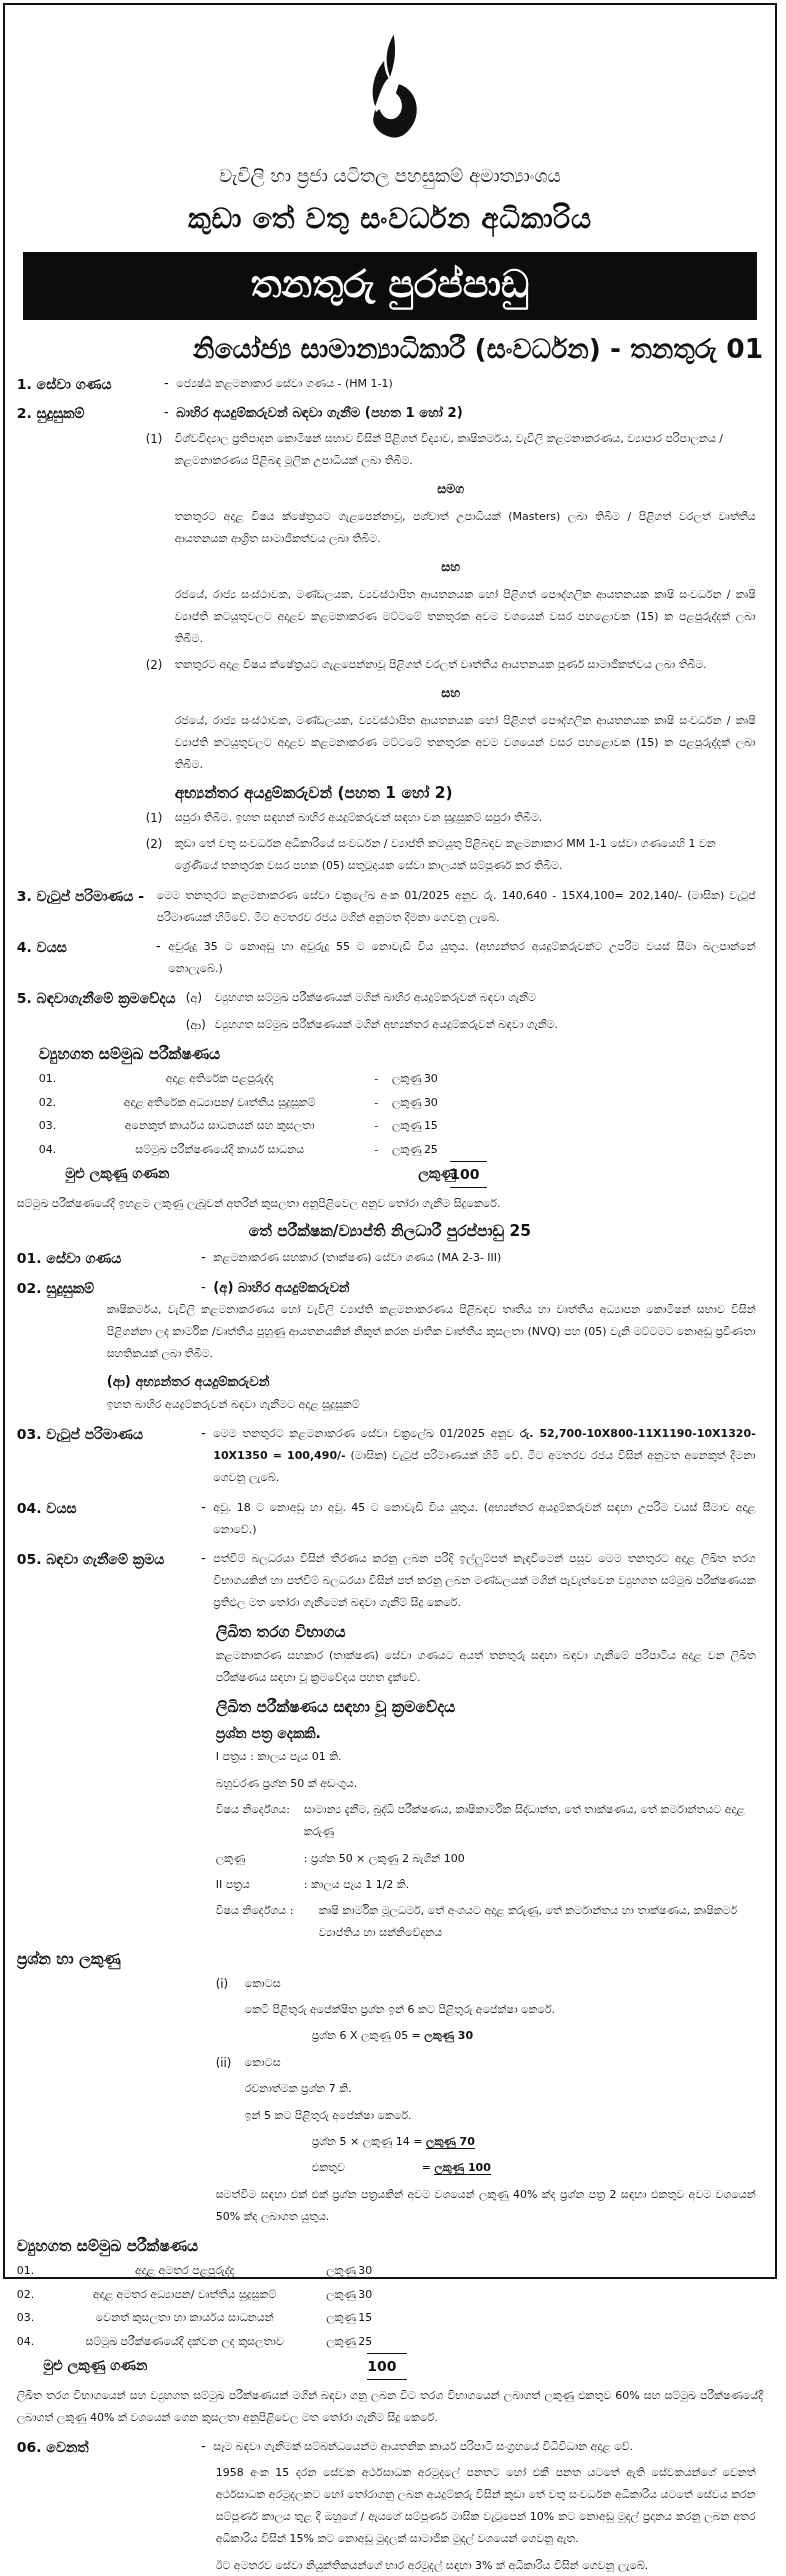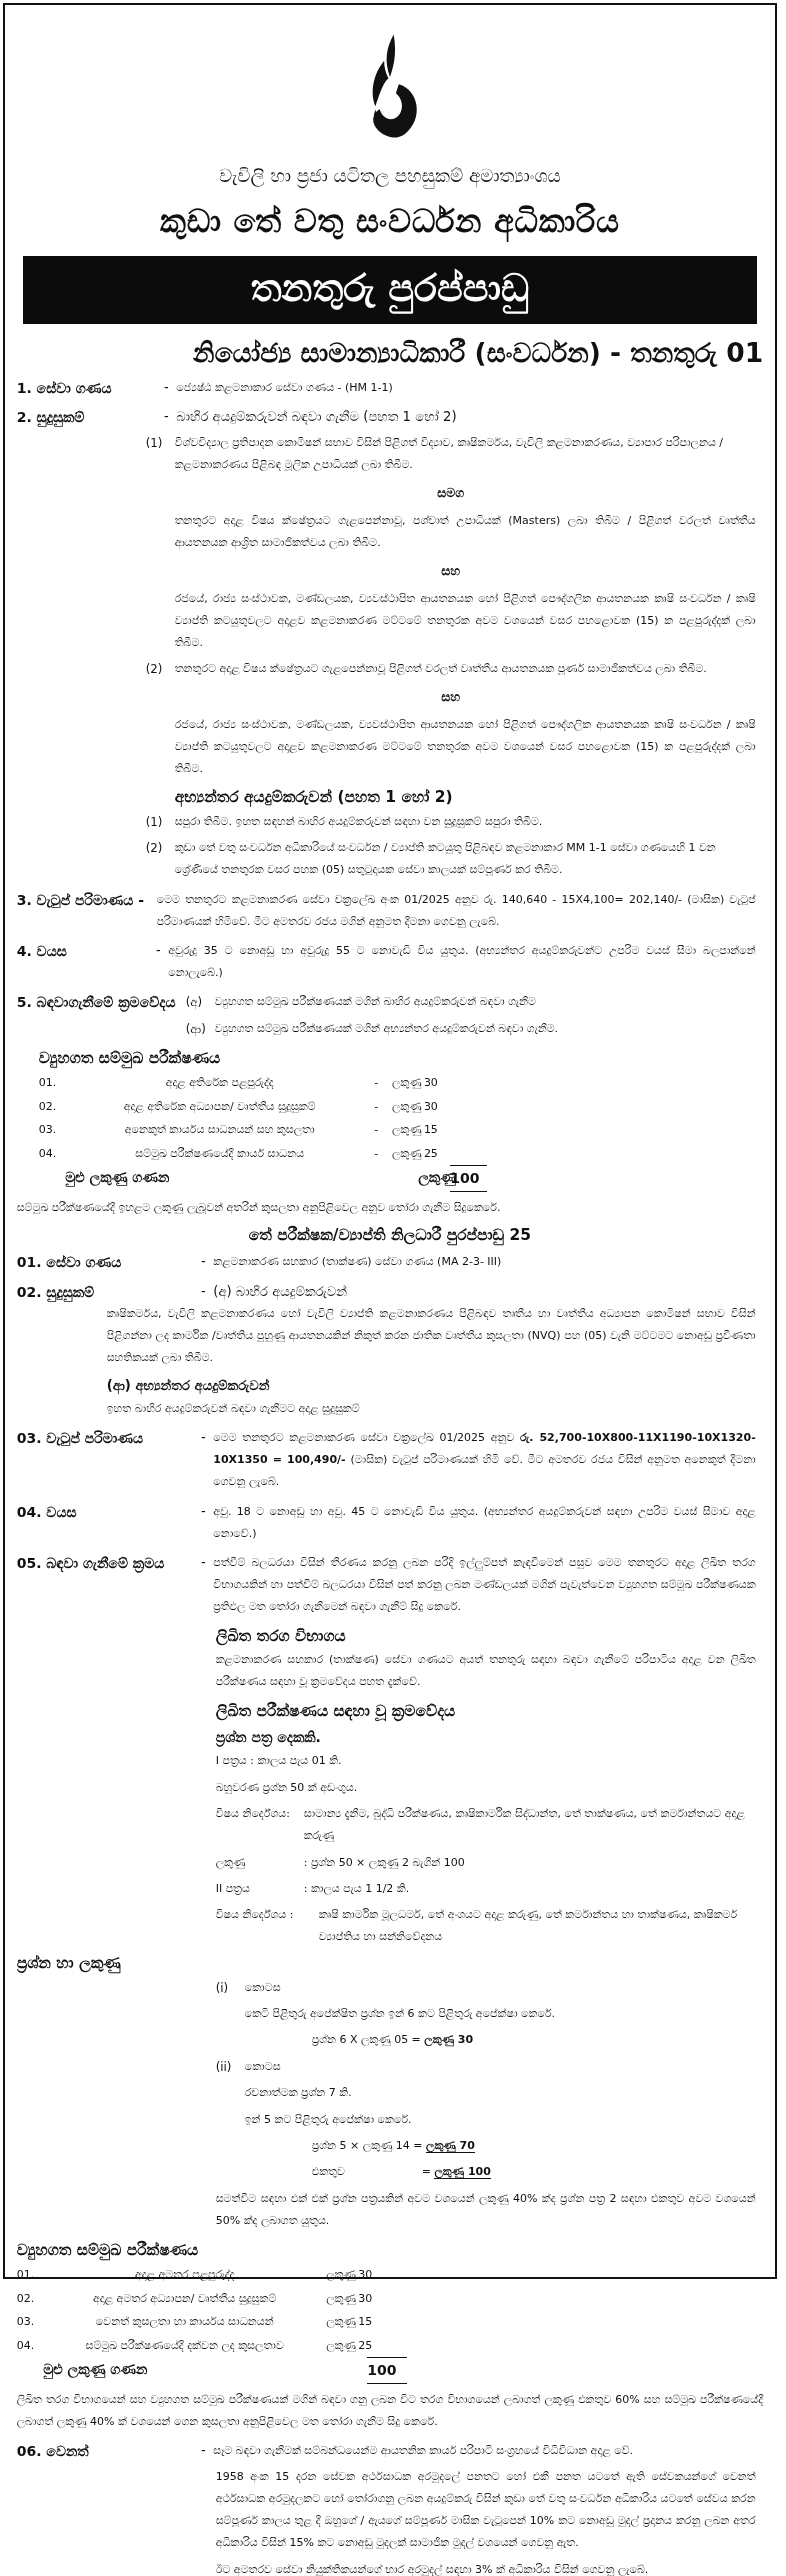--- a/index.html
+++ b/index.html
@@ -8,7 +8,7 @@
   .inner{position:relative;padding:0 11.8px;}
   .logo{display:block;margin:28px auto 0;width:74px;height:110px;}
   .ministry{text-align:center;font-size:18.4px;margin-top:22px;font-weight:normal;}
-  .authority{text-align:center;font-size:32px;font-weight:bold;margin-top:14.7px;letter-spacing:0.7px;}
+  .authority{text-align:center;font-size:28px;font-weight:bold;margin-top:14.7px;letter-spacing:0.7px;}
   .banner{background:#0c0c0c;color:#fff;text-align:center;font-size:38px;font-weight:bold;margin:16px 5.9px 0;padding:10.3px 0 13.2px;}
   .post-title{text-align:right;font-size:26.5px;font-weight:bold;margin-top:13.2px;}
   .row{display:flex;align-items:flex-start;margin-top:7.4px;font-size:11px;line-height:22px;}

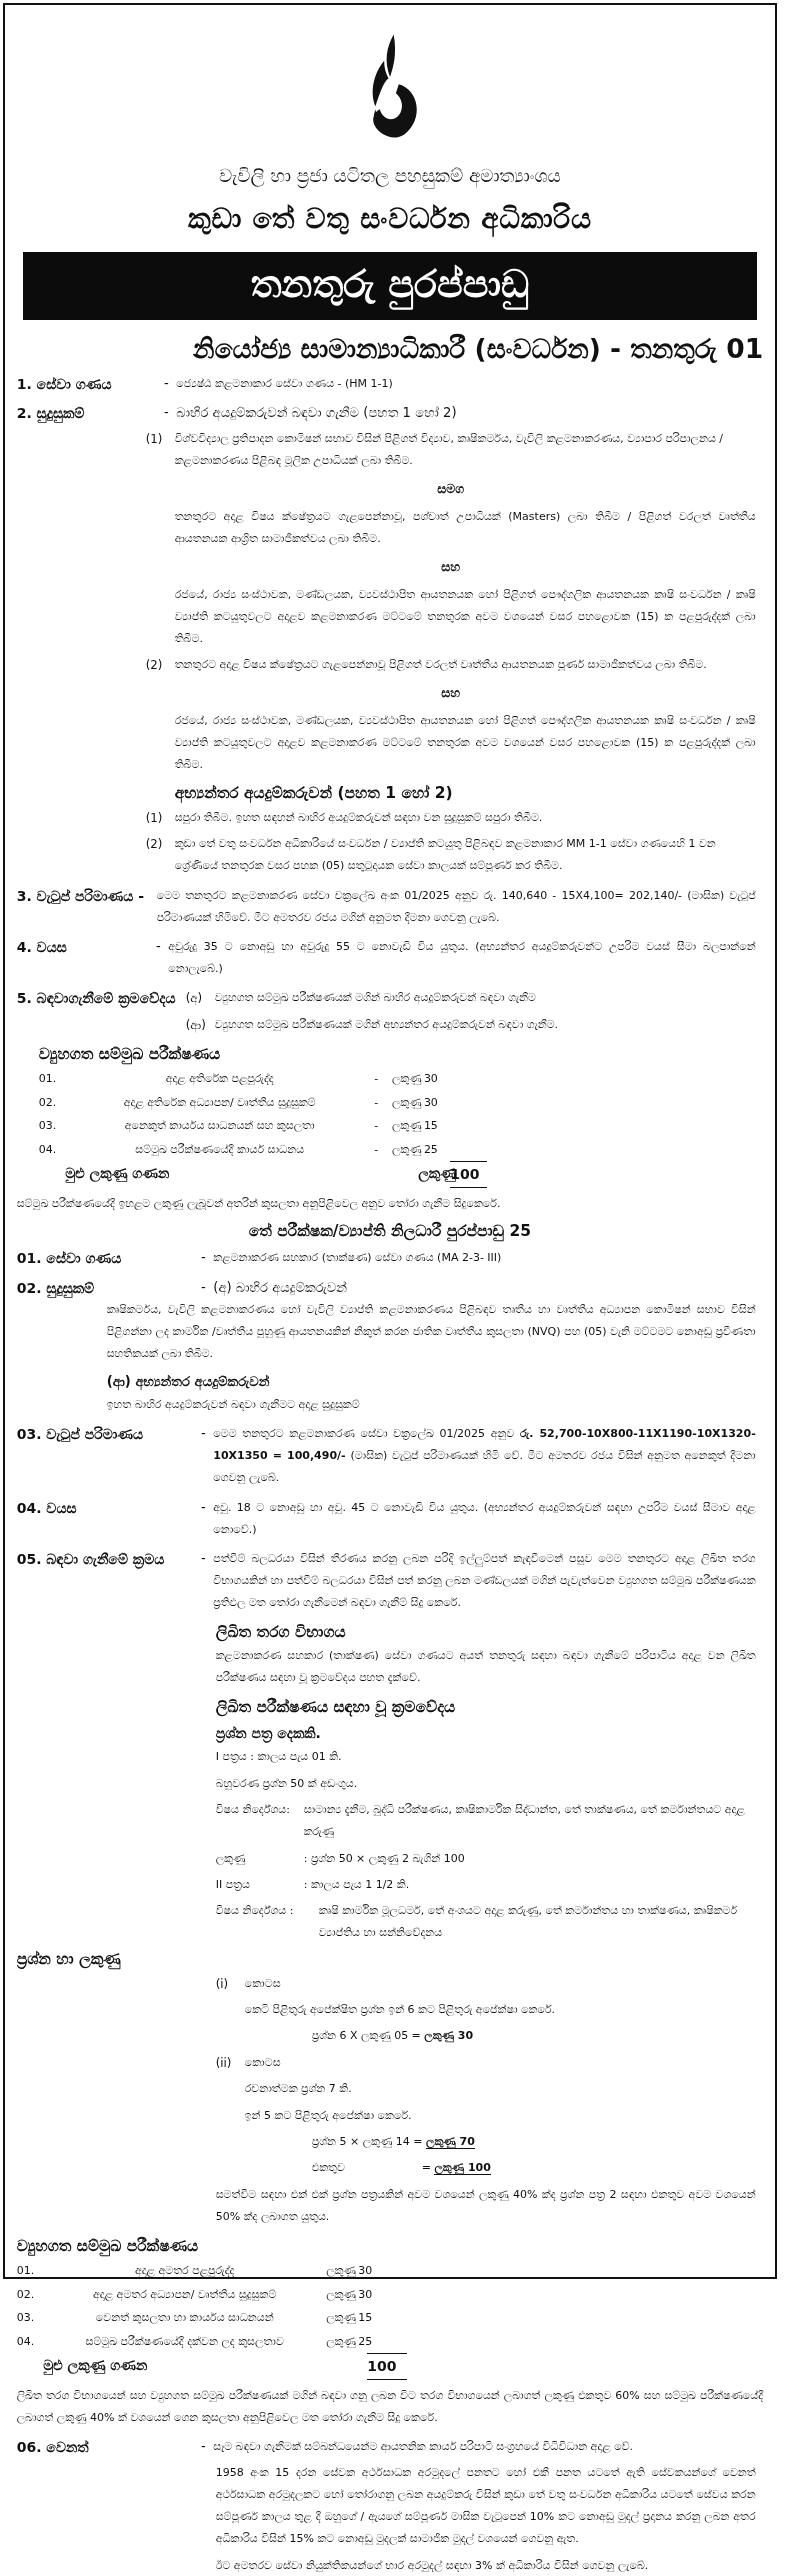--- a/index.html
+++ b/index.html
@@ -15,7 +15,7 @@
   .lbl{font-weight:bold;font-size:14px;flex:0 0 auto;}
   .dash{flex:0 0 auto;padding:0 7.4px;font-size:13.2px;}
   .val{flex:1 1 auto;}
-  .b{font-weight:normal;font-size:13.2px;}
+  .b{font-weight:bold;font-size:13.2px;}
   .sub{display:flex;font-size:11px;line-height:22px;margin-top:4.4px;}
   .sub .n{flex:0 0 29px;font-size:11.8px;}
   .sub .t{flex:1;}

